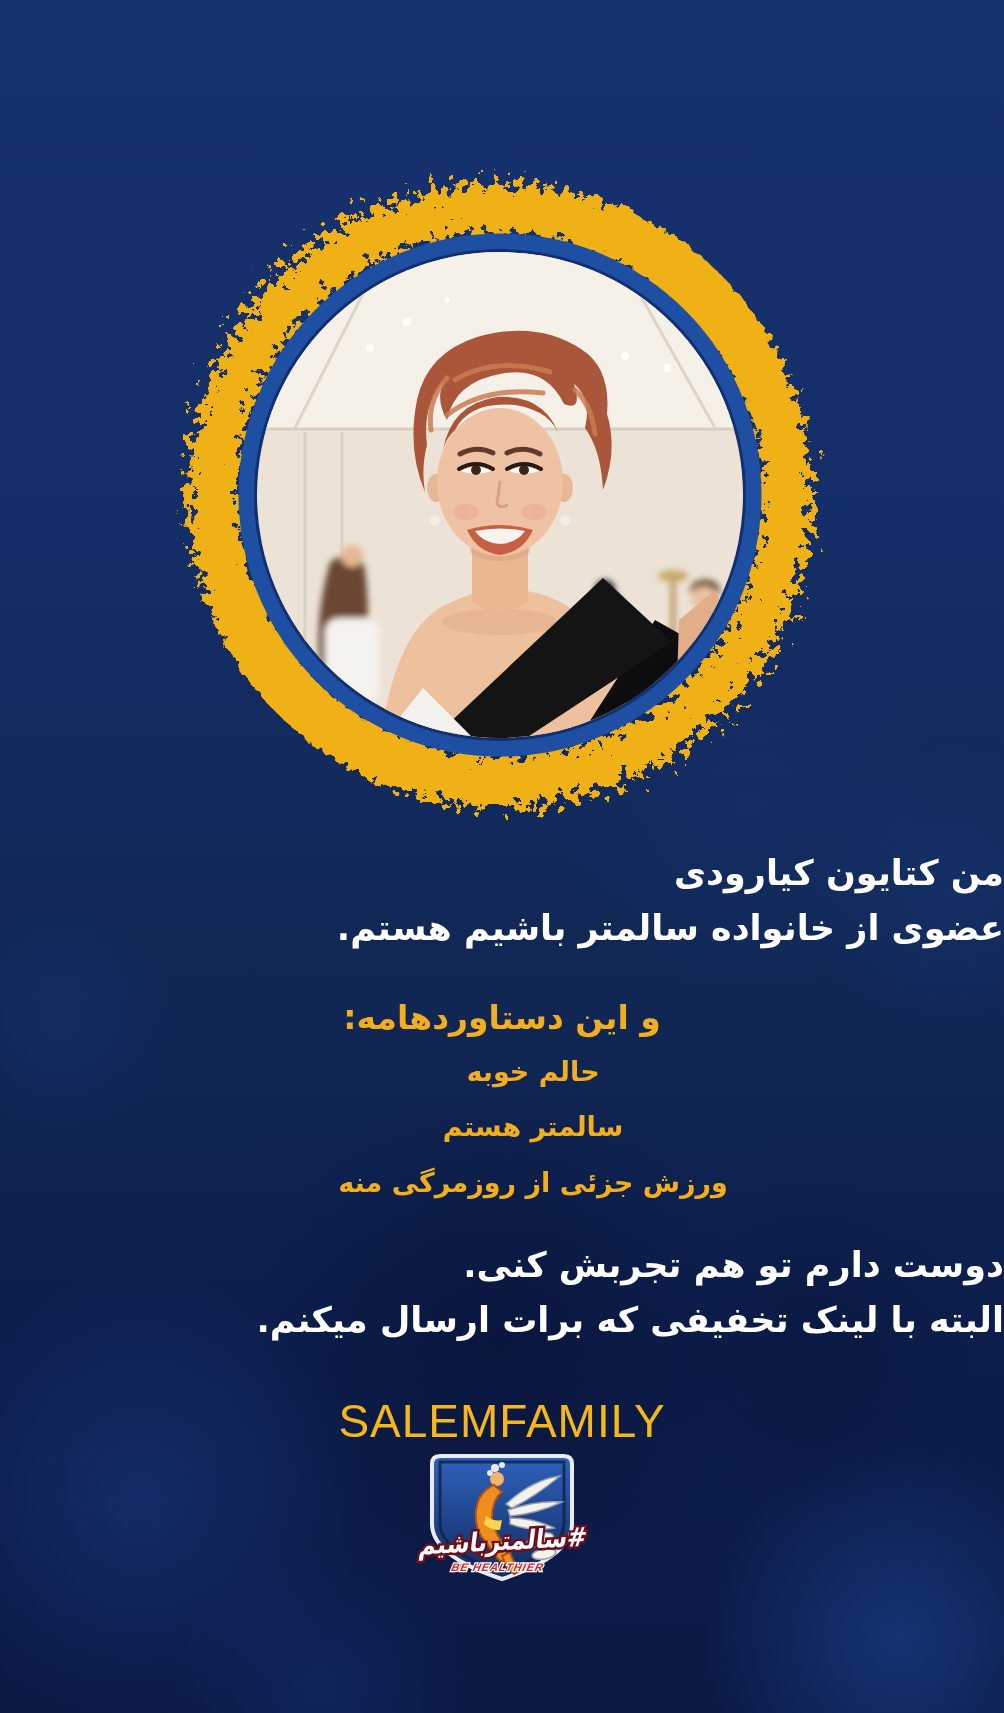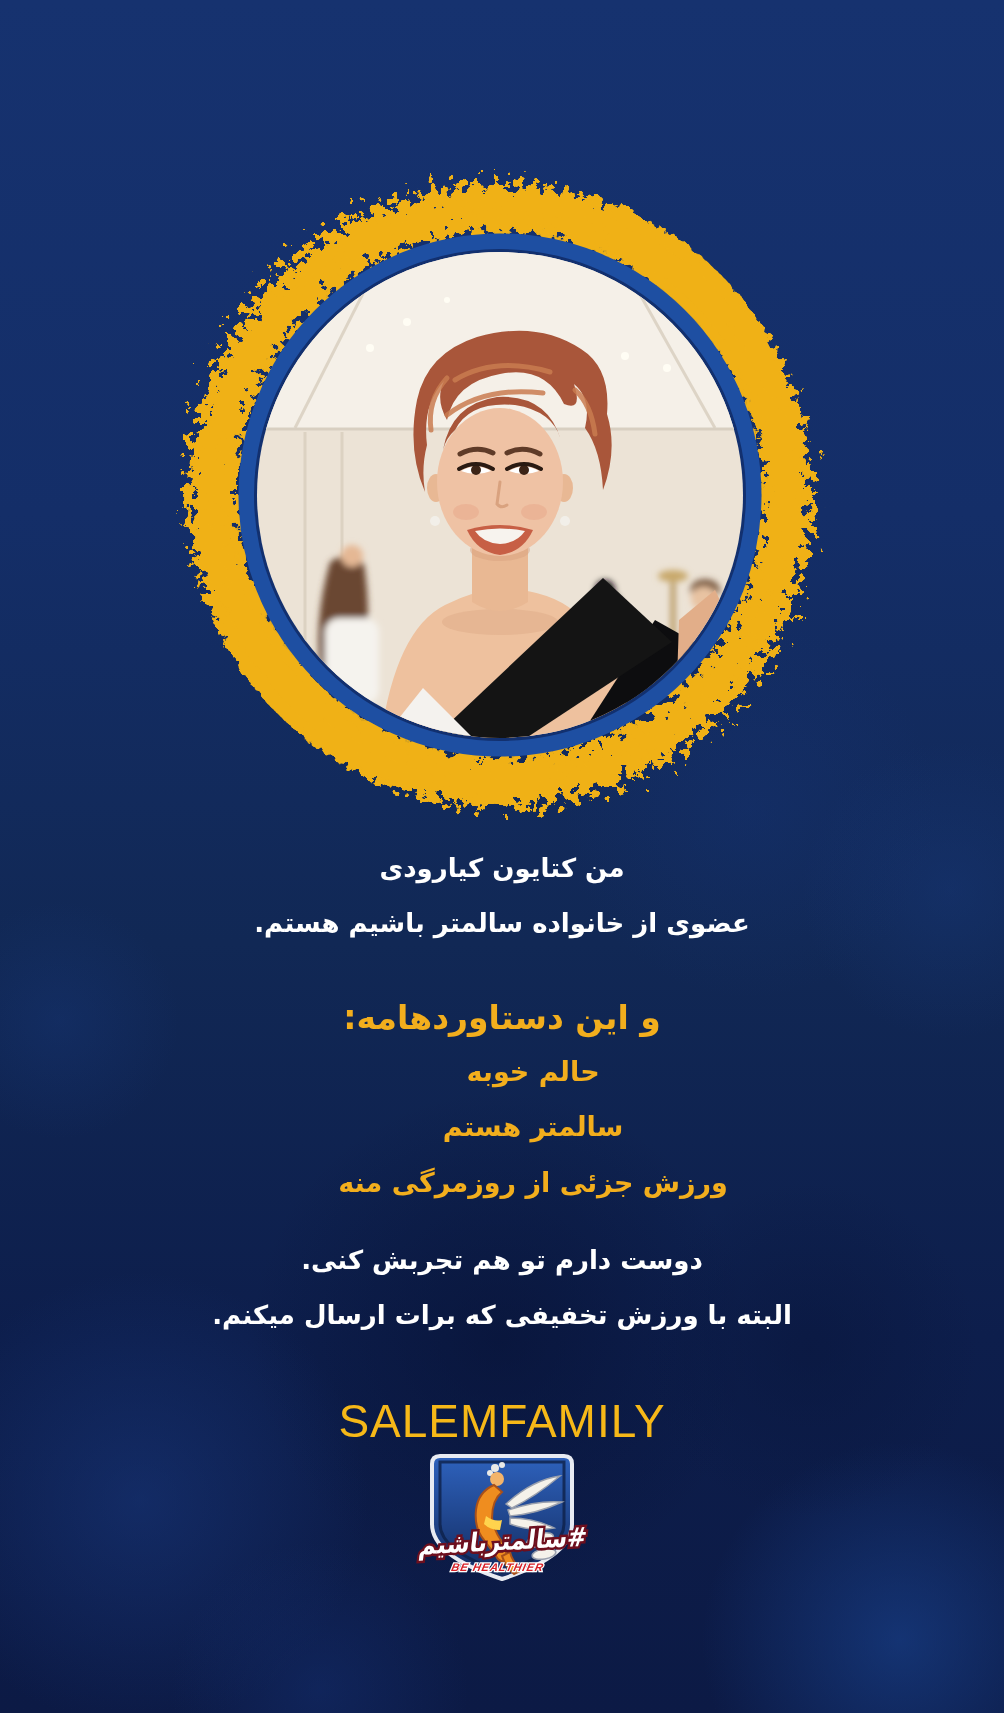--- a/index.html
+++ b/index.html
@@ -20,7 +20,7 @@
   .frame{position:absolute;left:155px;top:150px;width:690px;height:690px;}
   .txt{position:absolute;left:0;width:100%;text-align:center;font-weight:bold;line-height:1.25;}
   .fa{direction:rtl;}
-  .white{color:var(--text-white,#ffffff);font-size:26px;}
+  .white{color:var(--text-white,#ffffff);font-size:35px;text-align:right;}
   .yellow{color:var(--accent-yellow,#f2ae1d);font-size:33px;}
   .item{font-size:27px;padding-left:31px;}
   .t-intro1{top:852px;}

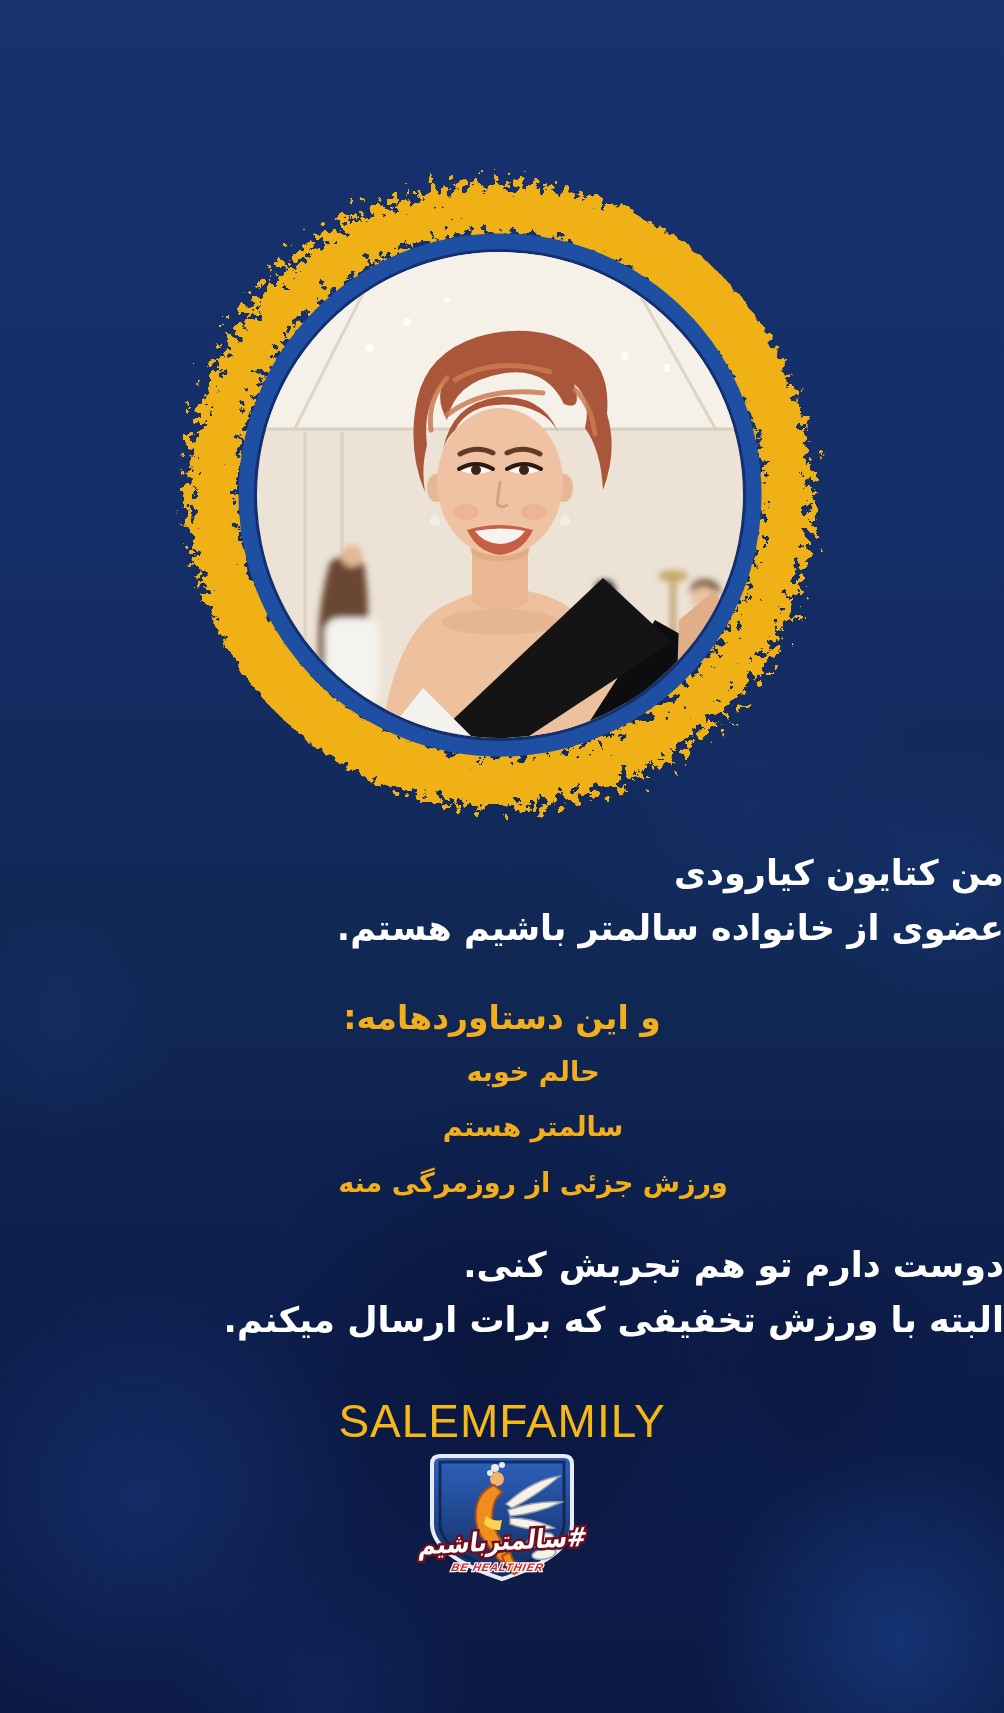--- a/index.html
+++ b/index.html
@@ -160,7 +160,7 @@
   <div class="txt fa white t-outro1" dir="rtl">دوست دارم تو هم تجربش کنی.</div>
 
   <div class="txt fa yellow item t-item2" dir="rtl">ورزش جزئی از روزمرگی منه</div>
-  <div class="txt fa white t-outro2" dir="rtl">البته با ورزش تخفیفی که برات ارسال میکنم.</div>
+  <div class="txt fa white t-outro2" dir="rtl">البته با لینک تخفیفی که برات ارسال میکنم.</div>
 
   <div class="promo">SALEMFAMILY</div>
 

